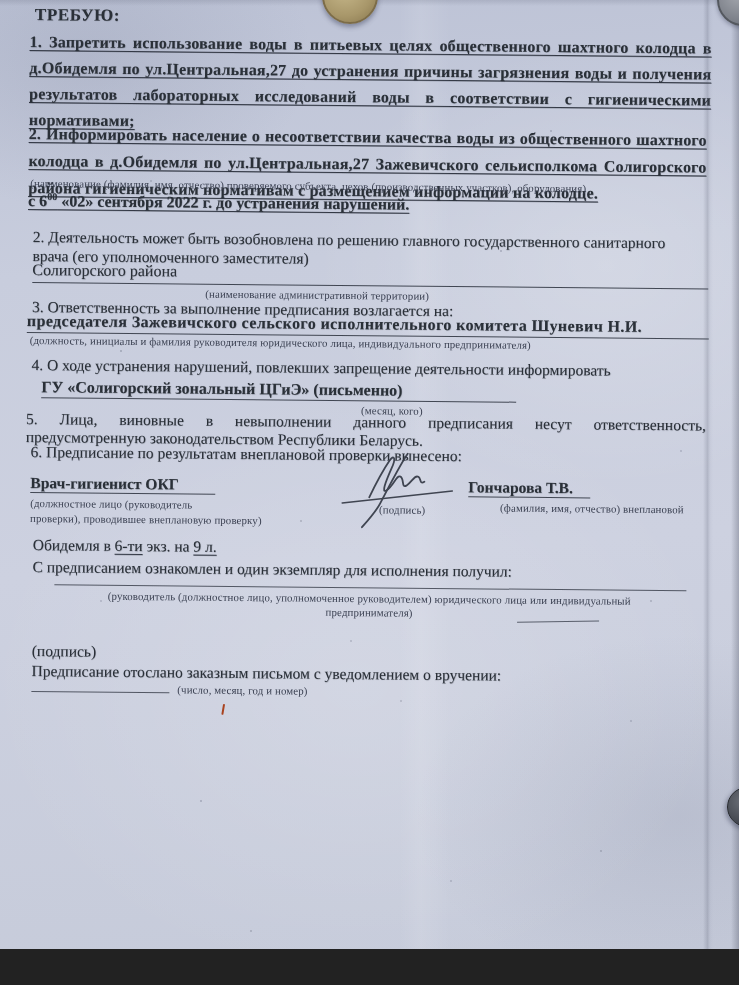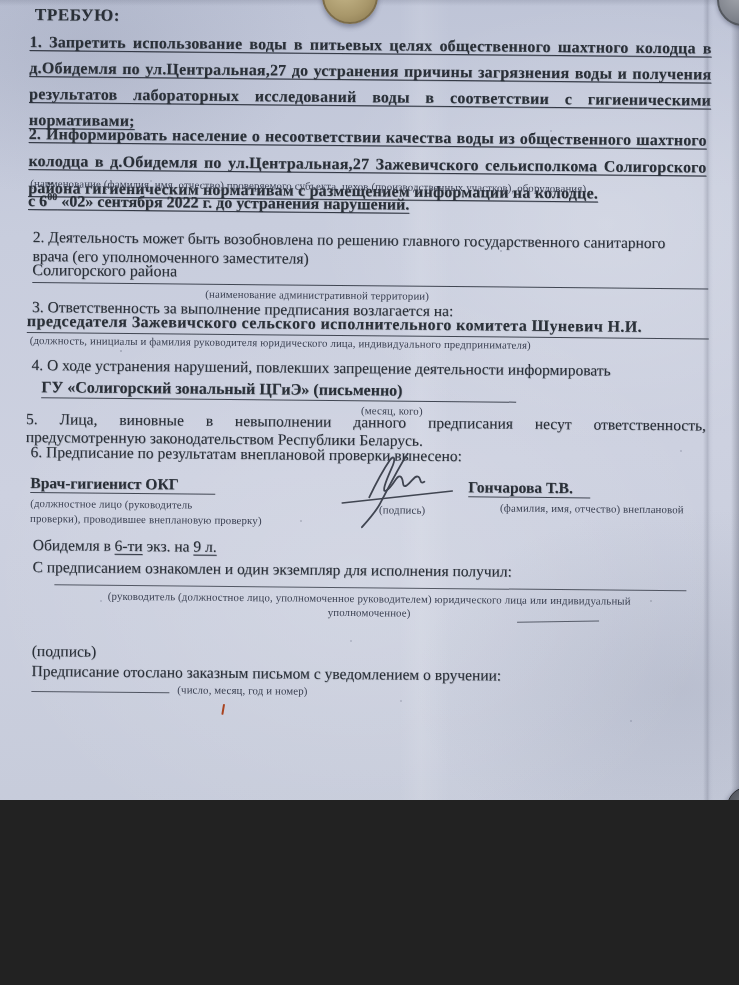--- a/index.html
+++ b/index.html
@@ -5,7 +5,7 @@
   html,body{margin:0;padding:0;}
   body{width:739px;height:985px;overflow:hidden;background:#222;}
   #page{
-    position:relative;width:739px;height:800px;overflow:hidden;
+    position:relative;width:739px;height:949px;overflow:hidden;
     font-family:"Liberation Serif", serif;color:#2a3038;
     background:
       radial-gradient(ellipse 320px 220px at 12% 6%, rgba(118,126,150,0.20), transparent 70%),

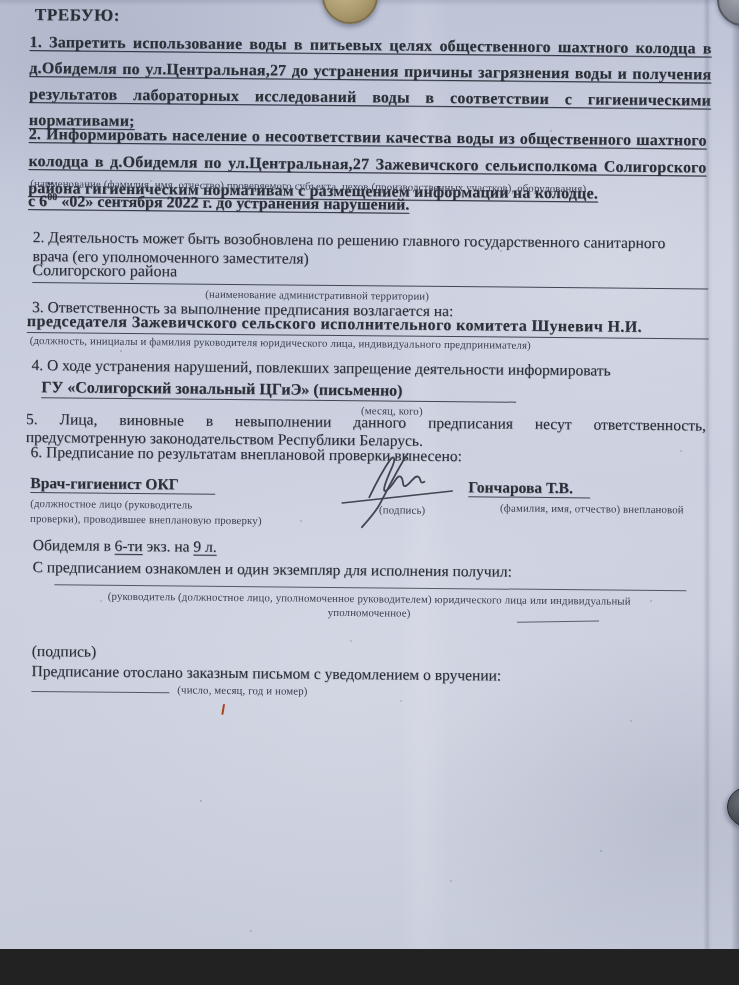--- a/index.html
+++ b/index.html
@@ -125,7 +125,7 @@
     <div class="abs" style="left:60px;top:584px;width:632px;border-top:1.4px solid rgba(40,46,58,0.75);"></div>
 
     <p class="abs note" style="left:60px;top:589px;width:630px;text-align:center;line-height:13.5px;"><span>(руководитель (должностное лицо, уполномоченное руководителем) юридического лица или индивидуальный</span><br>
-       <span>уполномоченное)</span></p>
+       <span>предпринимателя)</span></p>
 
     <div class="abs" style="left:523px;top:616px;width:82px;border-top:1.3px solid rgba(40,46,58,0.7);transform:rotate(-1.5deg);"></div>
 

